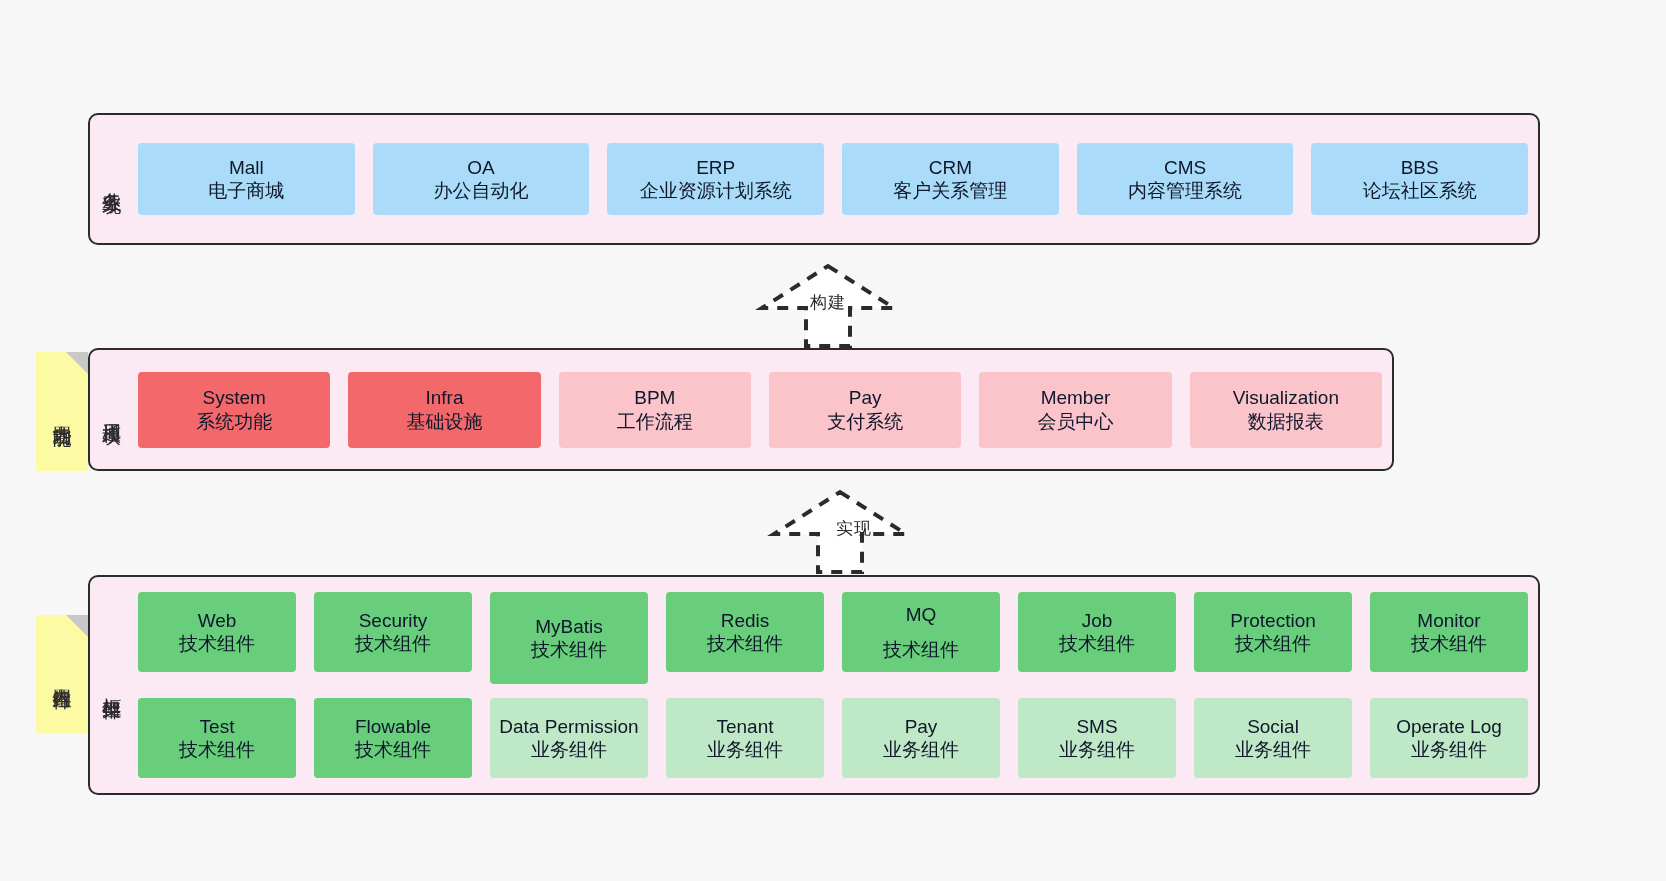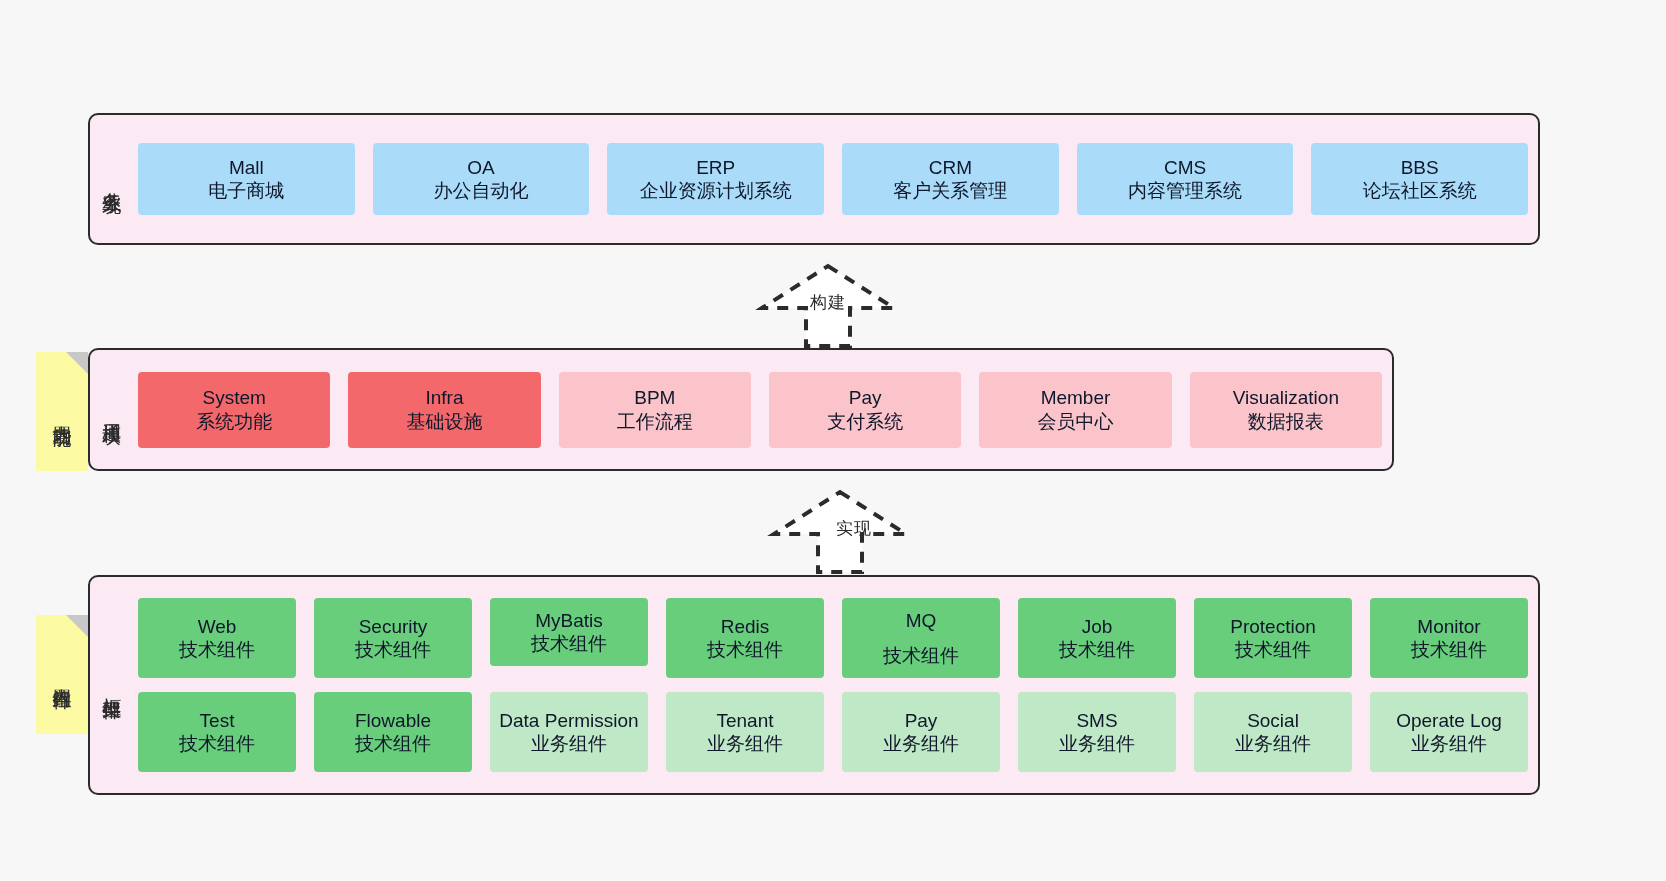--- a/index.html
+++ b/index.html
@@ -219,7 +219,7 @@
           <span class="nm">Security</span>
           <span class="sub">技术组件</span>
         </div>
-        <div class="node c-green" style="height:68px;">
+        <div class="node c-green" style="height:92px;">
           <span class="nm">MyBatis</span>
           <span class="sub">技术组件</span>
         </div>

